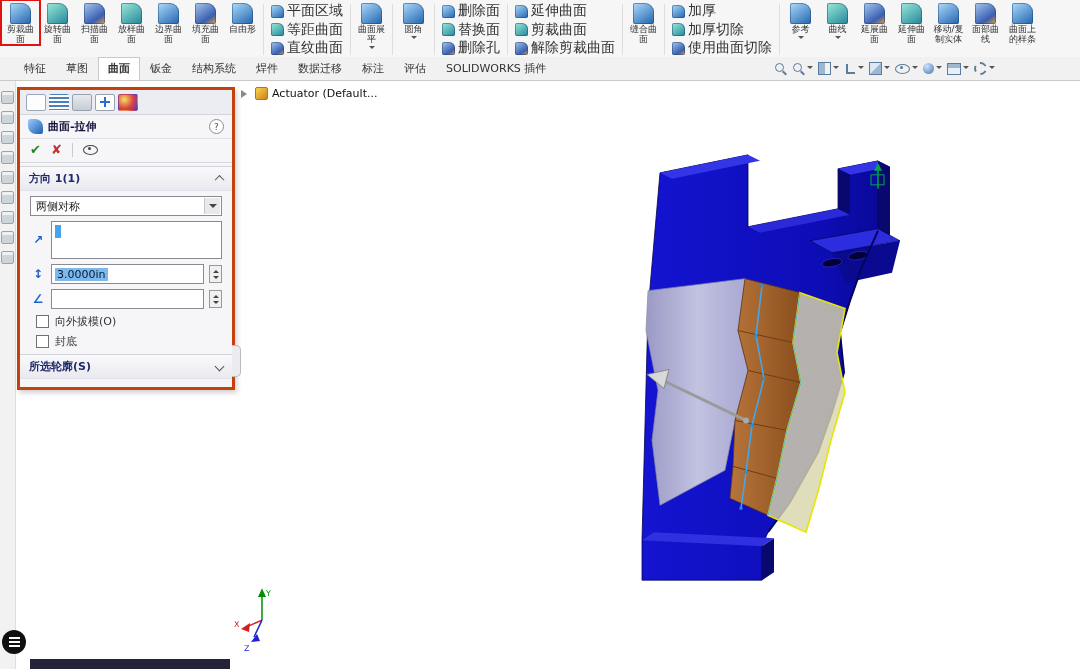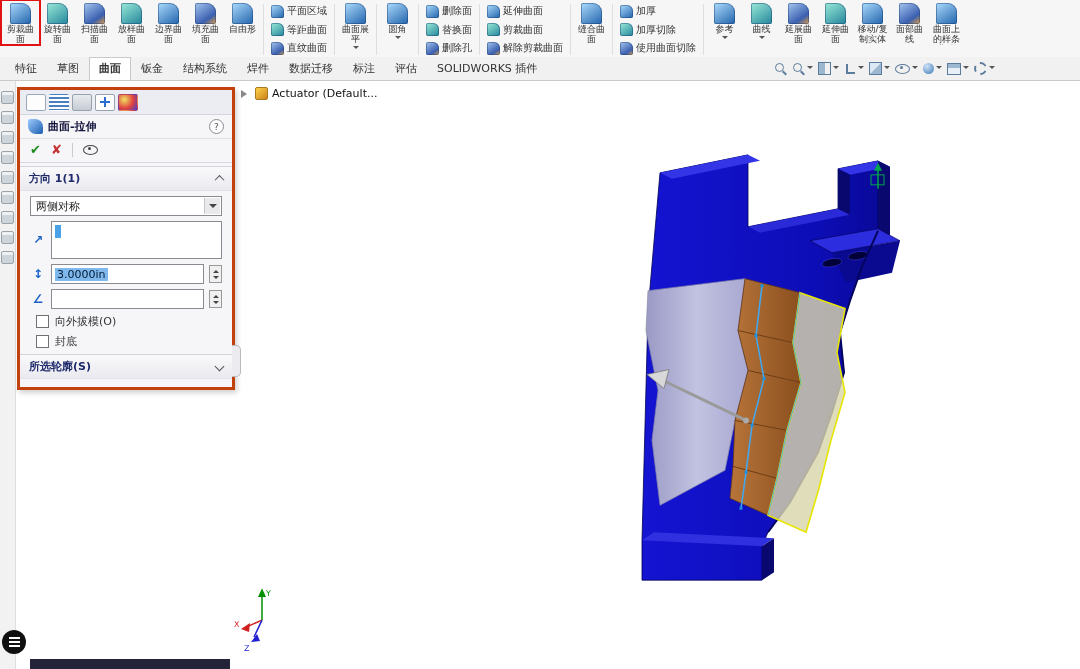--- a/index.html
+++ b/index.html
@@ -17,7 +17,7 @@
   .rbtn.large{display:flex;flex-direction:column;align-items:center;width:35px;padding:2px 1px 0 1px;}
   .rbtn.large .rlabel{font-size:9px;line-height:10px;text-align:center;color:#333;max-height:21px;overflow:hidden;word-break:break-all;}
   .rbtn.small{display:flex;flex-direction:row;align-items:center;height:16px;gap:3px;padding:0 3px;}
-  .rbtn.small .rlabel{font-size:10px;color:#333;white-space:nowrap;}
+  .rbtn.small .rlabel{font-size:14px;color:#333;white-space:nowrap;}
   .rbtn.hl{outline:2px solid #e01212;outline-offset:0;}
   .ric{display:inline-block;width:21px;height:21px;border-radius:2px 9px 2px 2px;
        background:linear-gradient(145deg,#9fd0f5 10%,#2f6fb4 90%);box-shadow:inset 0 0 0 1px rgba(20,60,110,.45);}

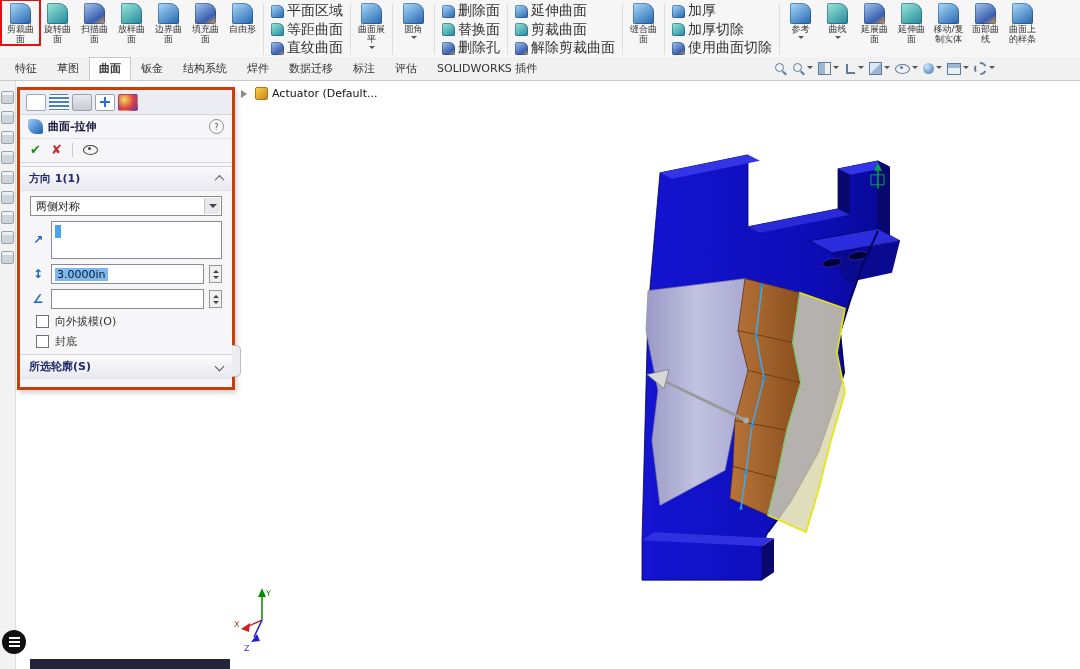--- a/index.html
+++ b/index.html
@@ -29,7 +29,7 @@
 
   
   .tabbar{position:absolute;top:57px;left:0;right:0;height:23px;background:#f1f1f1;border-bottom:1px solid #c9c9c9;display:flex;align-items:flex-end;}
-  .tabs{display:flex;align-items:flex-end;height:100%;padding-left:5px;}
+  .tabs{display:flex;align-items:flex-end;height:100%;padding-left:14px;}
   .tab{padding:3px 9px 4px 9px;font-size:11px;color:#333;border:1px solid transparent;border-bottom:none;white-space:nowrap;}
   .tab.active{background:#fff;border-color:#c9c9c9;font-weight:bold;}
   .view-icons{margin-left:auto;margin-right:84px;display:flex;align-items:center;gap:3px;height:100%;}

